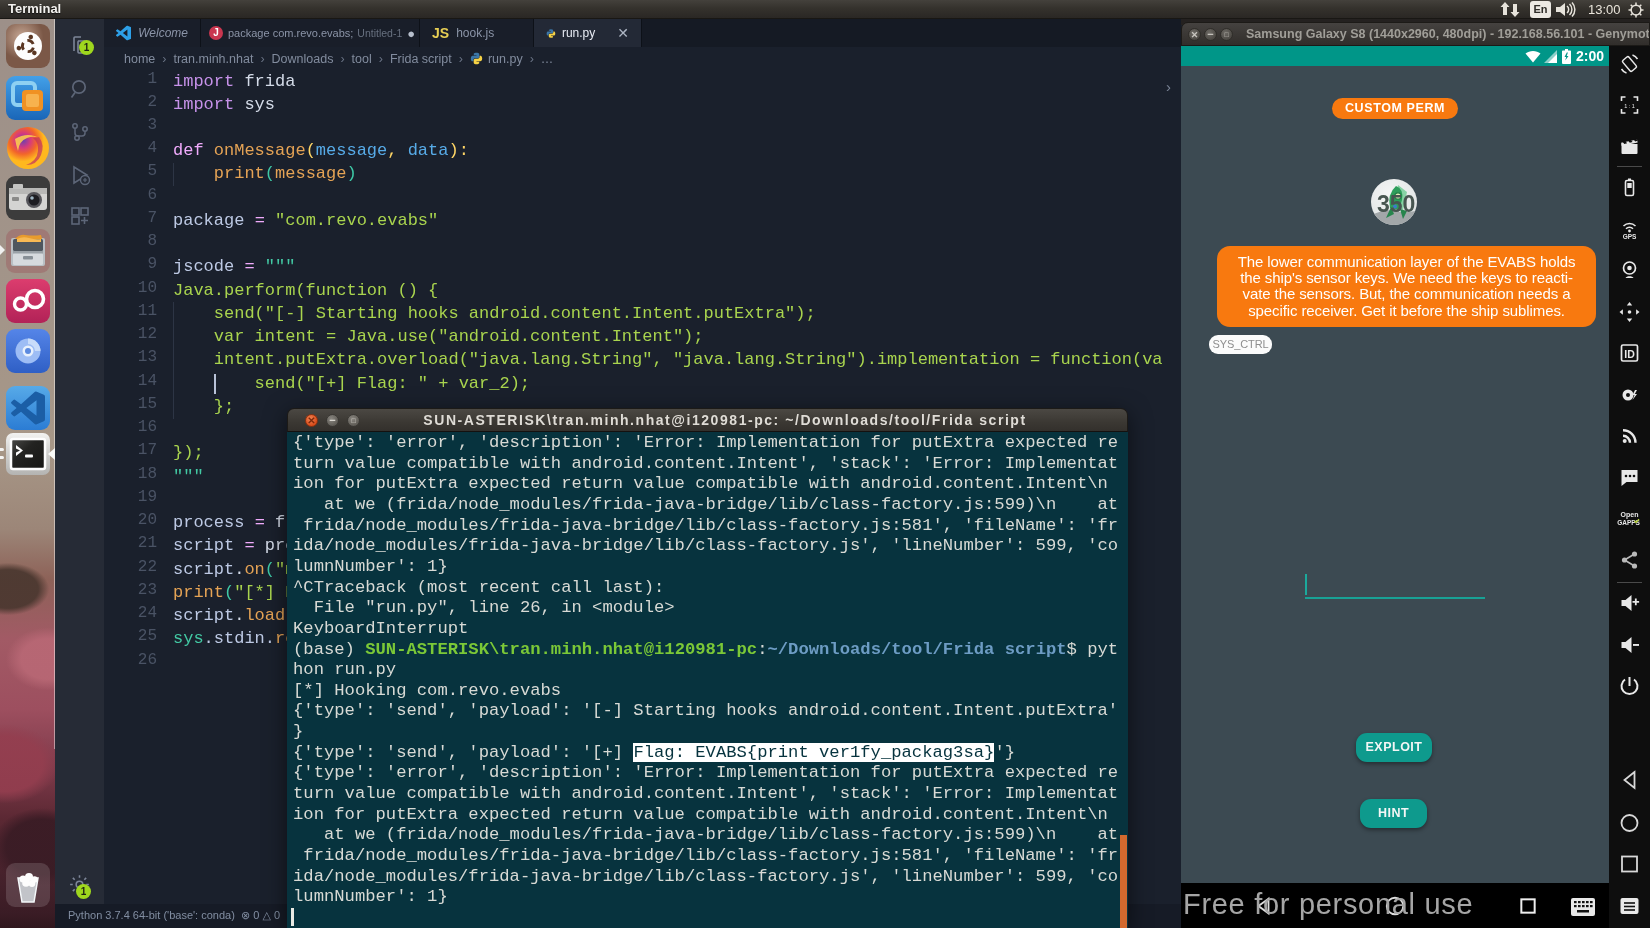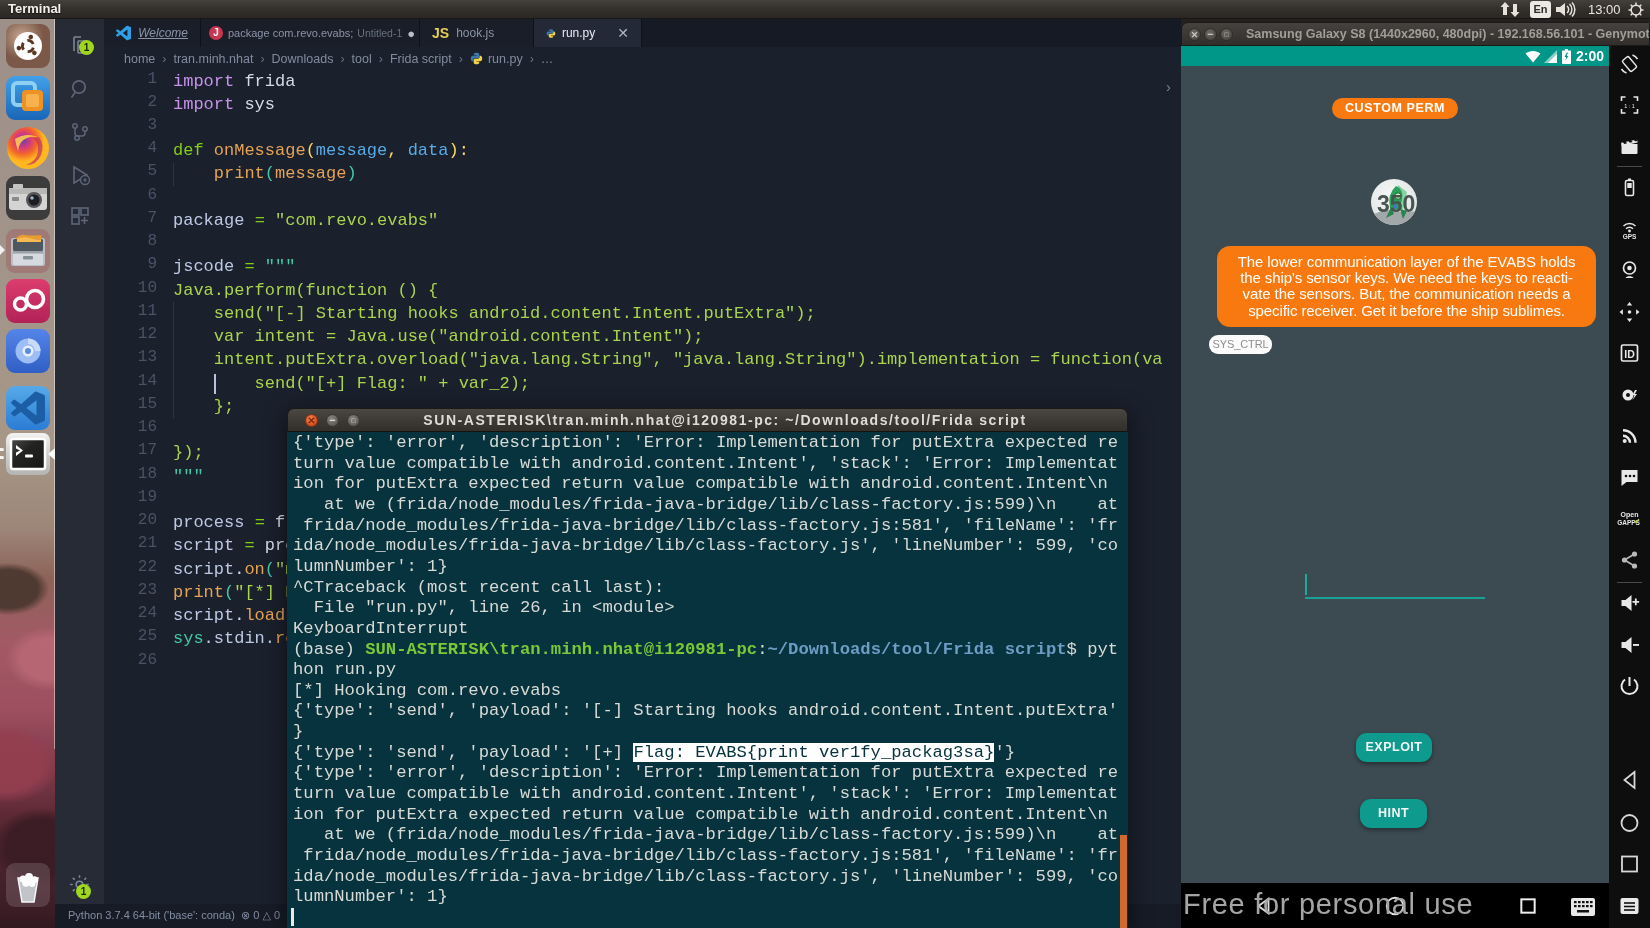--- a/index.html
+++ b/index.html
@@ -268,7 +268,7 @@
       <div style="position:absolute;left:21px;top:865px;width:15px;height:15px;border-radius:50%;background:#9fd71e;color:#1d2313;font-size:10px;font-weight:bold;text-align:center;line-height:15px;">1</div>
     </div>
     <div id="tabbar">
-      <div class="tab" style="width:97px;text-decoration:underline;">
+      <div class="tab" style="width:97px;">
           <svg width="16" height="16" viewBox="0 0 100 100" style="margin-right:7px;">
             <path fill="#2da0e8" d="M96.5 10.7L75.8 2.3a6.2 6.2 0 0 0-7.1 1.2L29.5 39.2 12.4 26.2a4.2 4.2 0 0 0-5.3.2L1.6 31.5a4.2 4.2 0 0 0 0 6.2L16.4 50 1.6 62.3a4.2 4.2 0 0 0 0 6.2l5.5 5a4.2 4.2 0 0 0 5.3.3l17.1-13 39.2 35.7a6.2 6.2 0 0 0 7.1 1.2l20.7-8.4A6.2 6.2 0 0 0 100 83.3V16.7a6.2 6.2 0 0 0-3.5-6zM75 72.5L45.2 50 75 27.5z"></path>
           </svg>

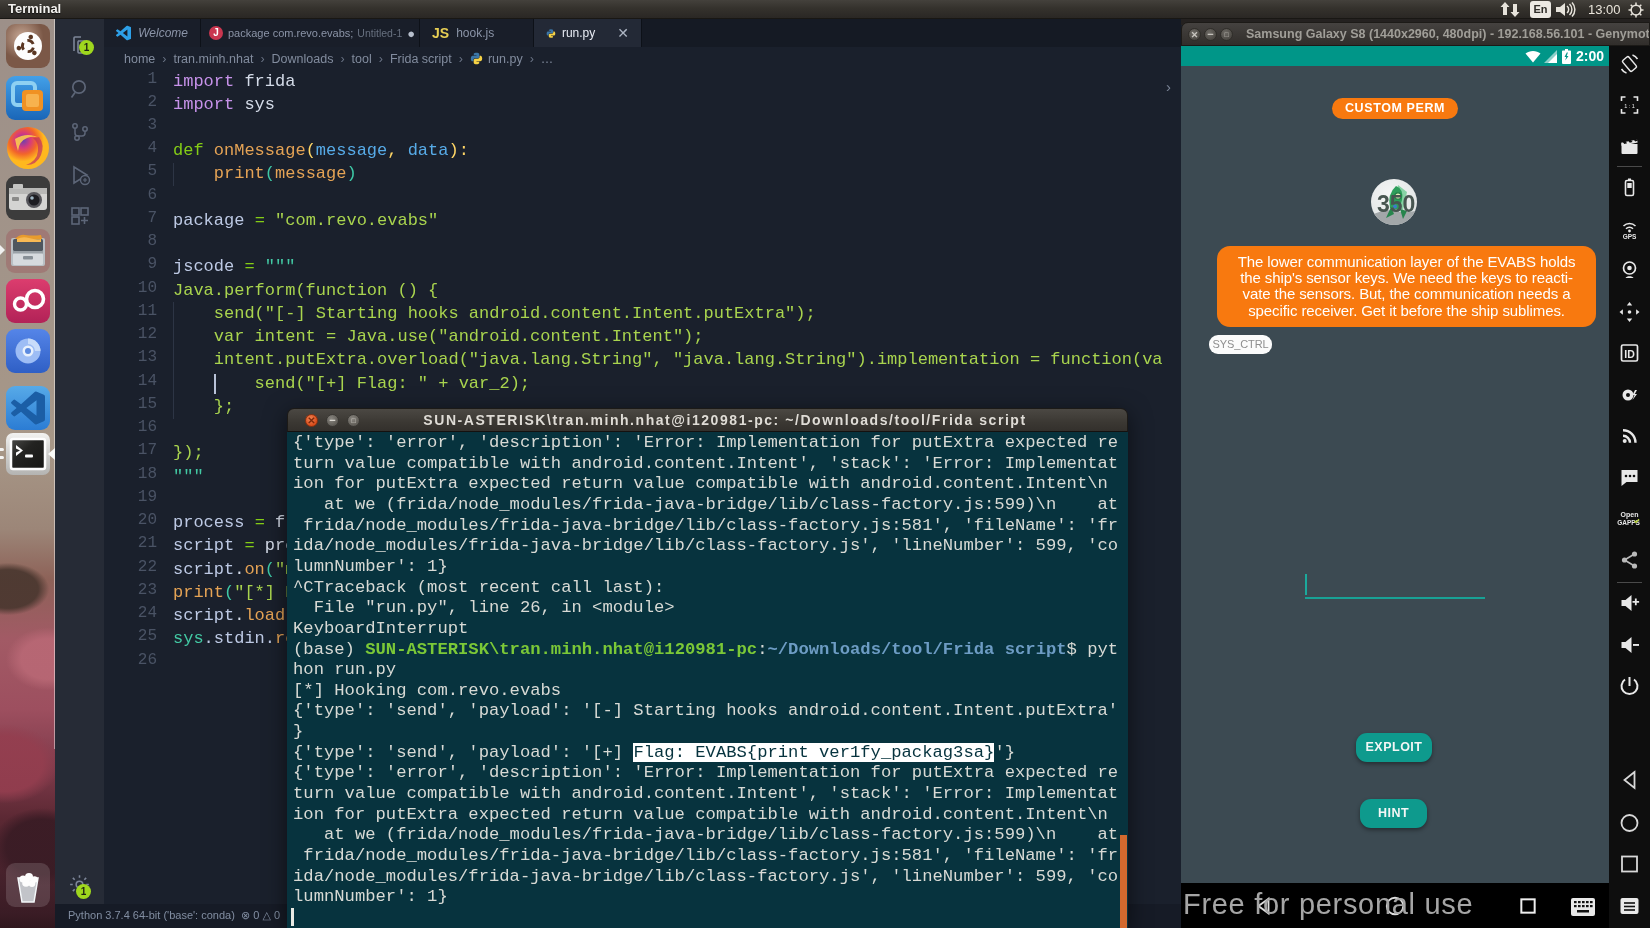--- a/index.html
+++ b/index.html
@@ -37,7 +37,7 @@
 #statusbar { position:absolute; left:0; top:885px; width:1126px; height:24px; background:#161b26; color:#828ea2; font-size:11px; }
 
 
-.k{color:#c792ea}.r{color:#84cc16}.fn{color:#e5a355}.y{color:#ffd666}.b{color:#57abe8}
+.k{color:#c792ea}.r{color:#f0abfc}.fn{color:#e5a355}.y{color:#ffd666}.b{color:#57abe8}
 .t{color:#3ec9a7}.s{color:#a9d44e}.tg{color:#43c9a4}.v{color:#bdc9e4}.w{color:#d4dbe8}
 
 

